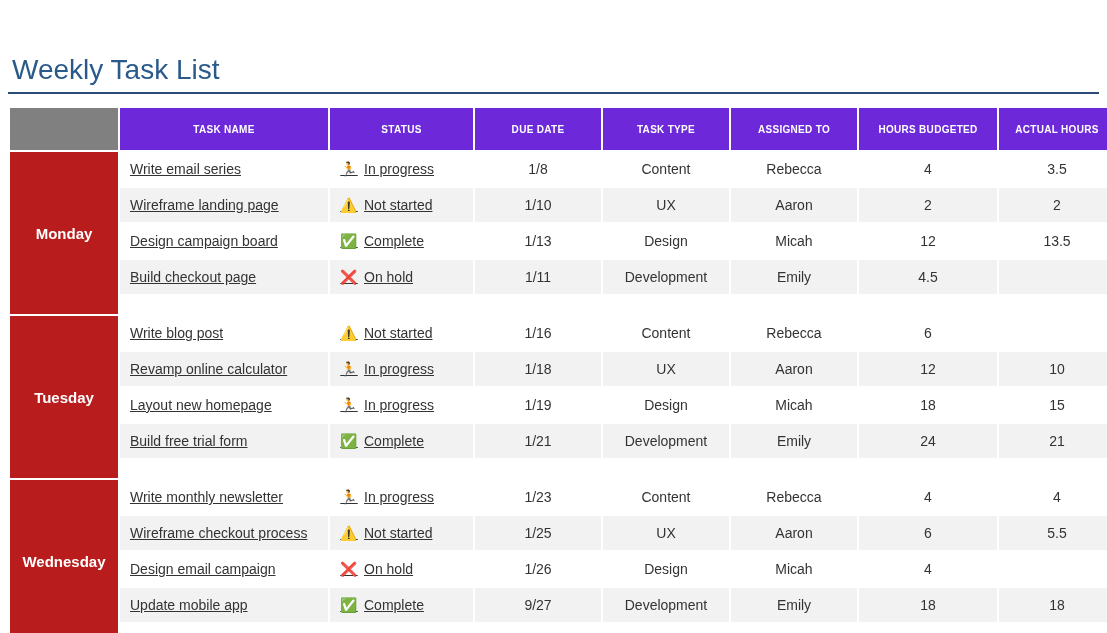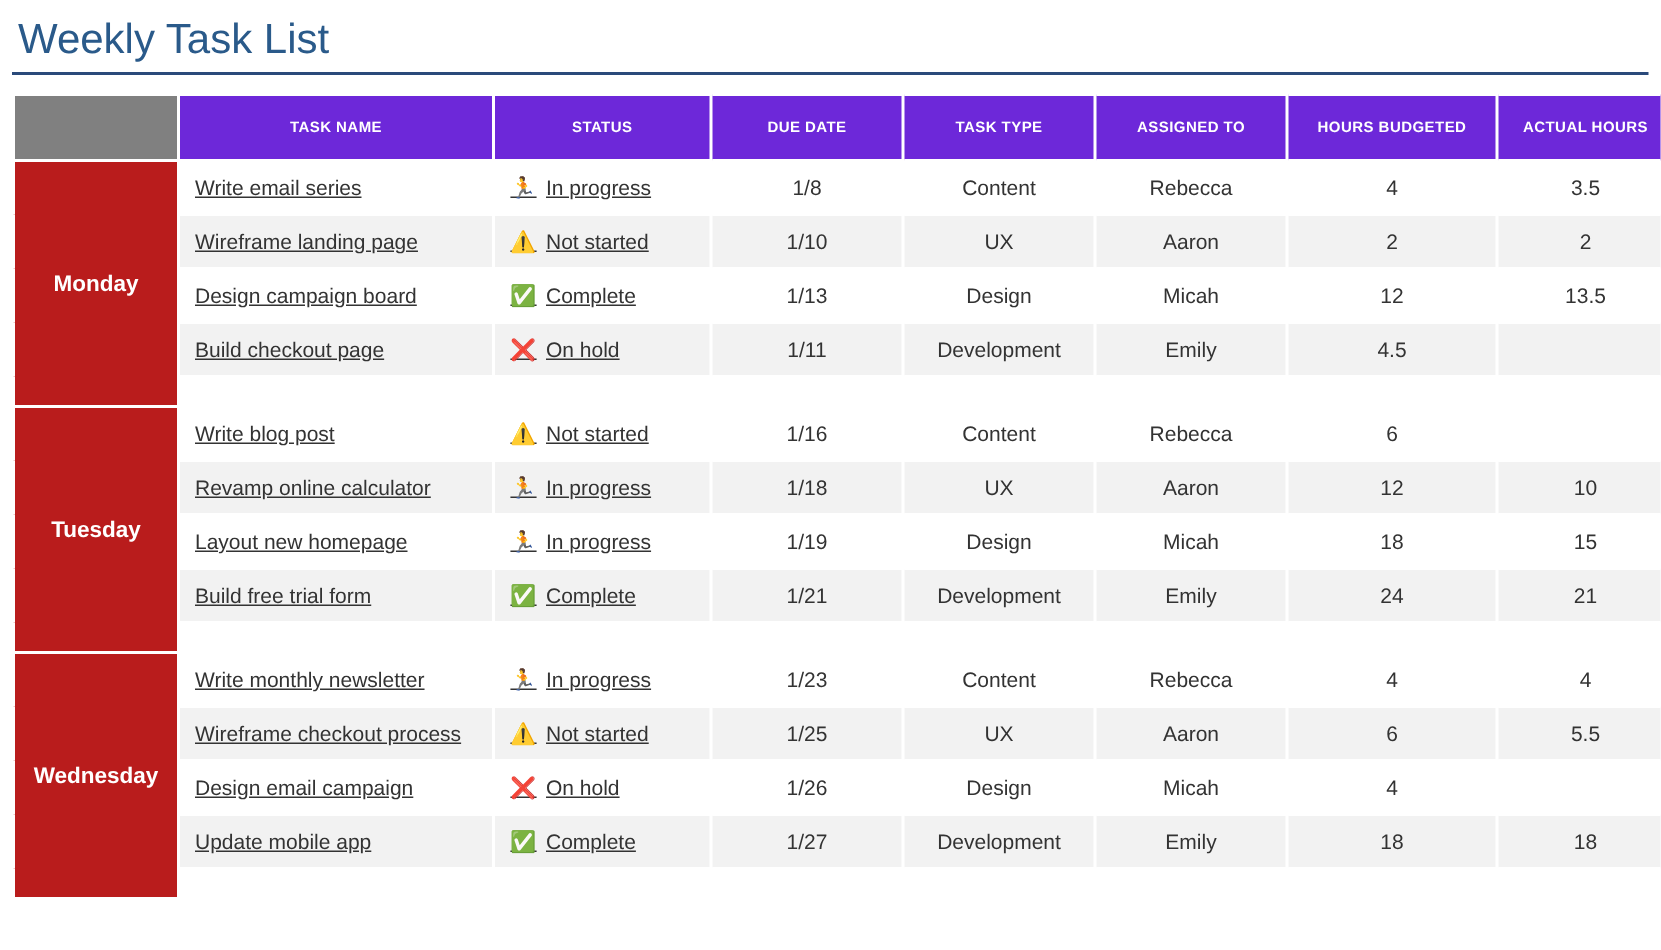--- a/index.html
+++ b/index.html
@@ -18,6 +18,7 @@
     color: #2a5a8a;
     font-weight: 400;
     padding: 4px 0 6px 4px;
+    margin-top: 44px;
   }
   .title-underline {
     border-bottom: 2px solid #2a4a7a;

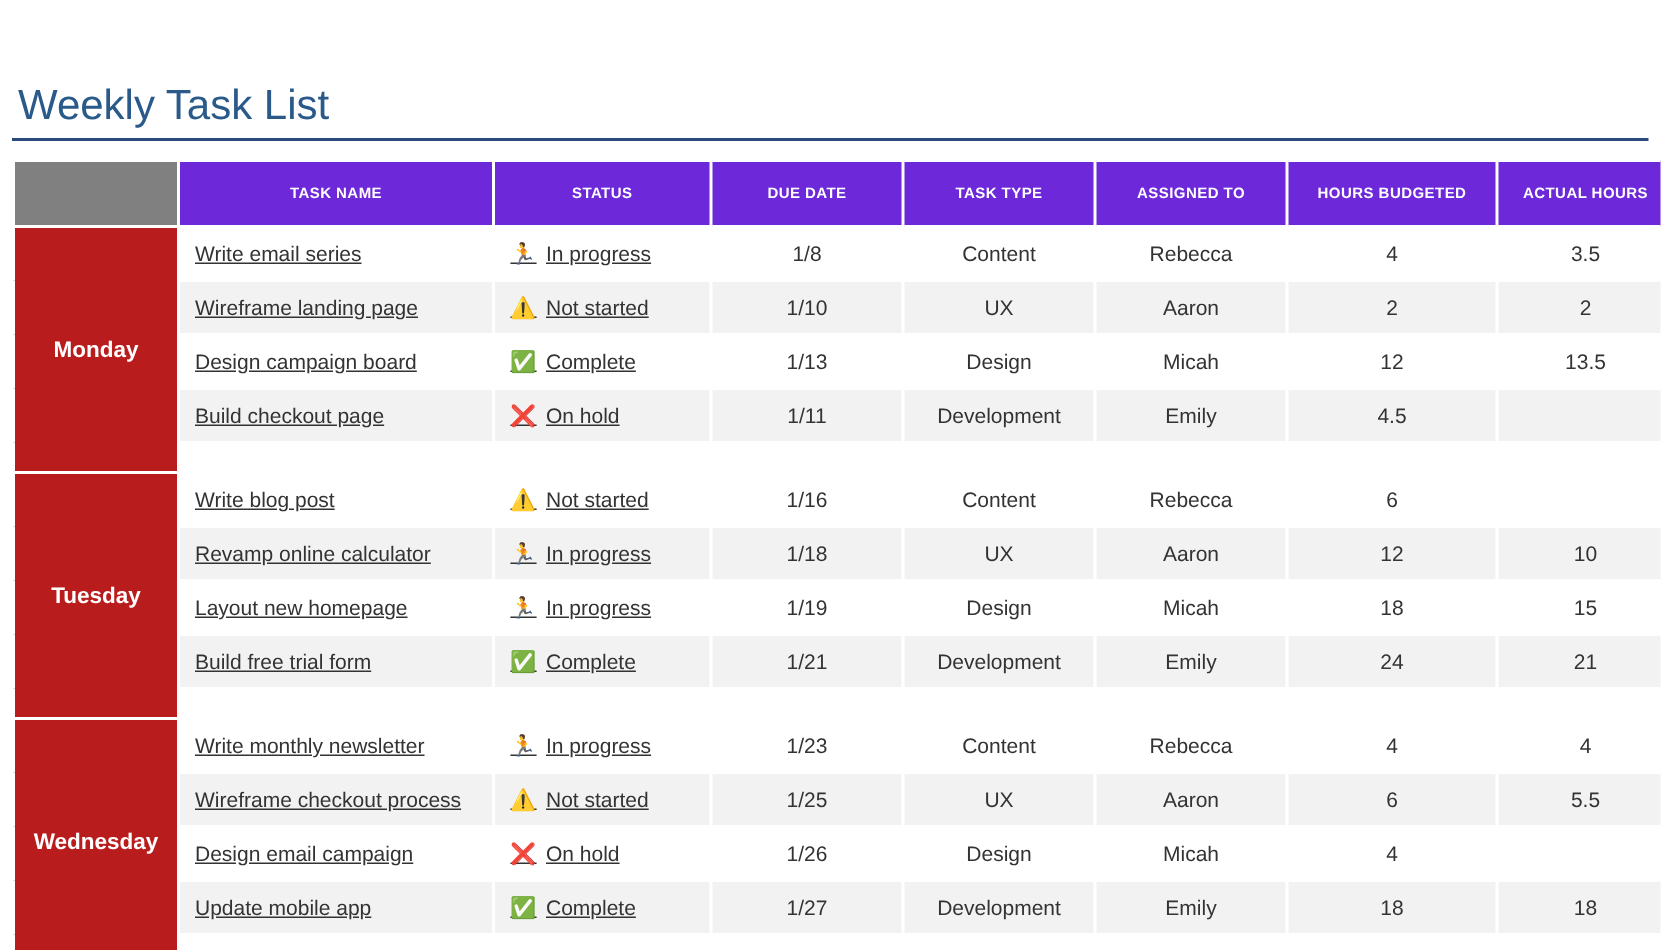--- a/index.html
+++ b/index.html
@@ -294,7 +294,7 @@
               <span>Complete</span>
             </span>
           </td>
-          <td class="data t-center">1/27</td>
+          <td class="data t-center">9/27</td>
           <td class="data t-center">Development</td>
           <td class="data t-center">Emily</td>
           <td class="data t-center">18</td>

